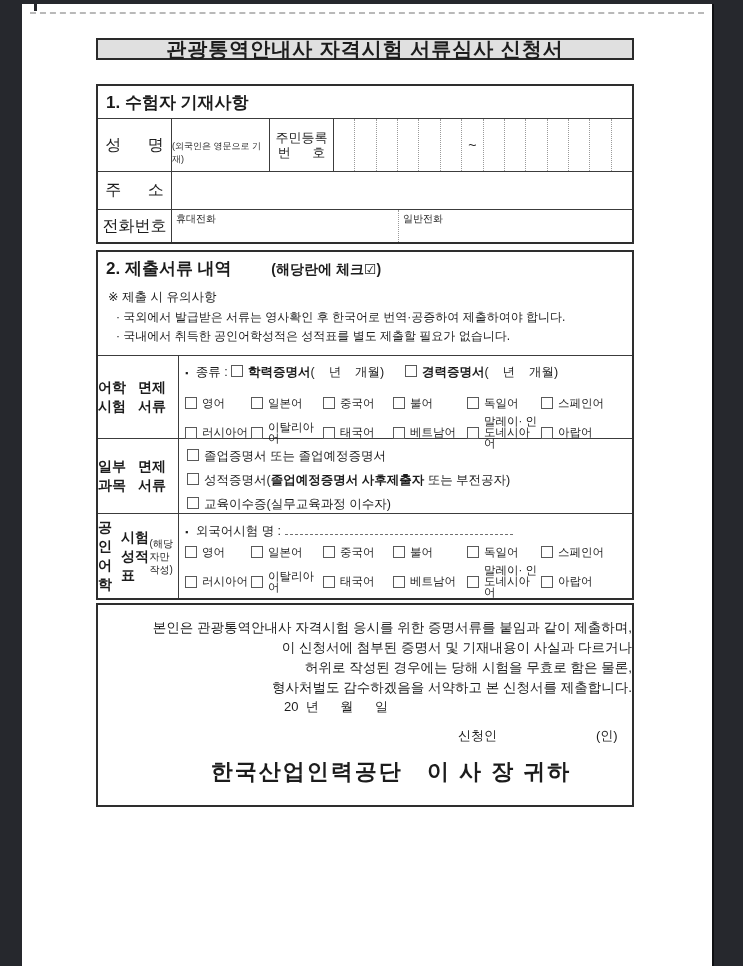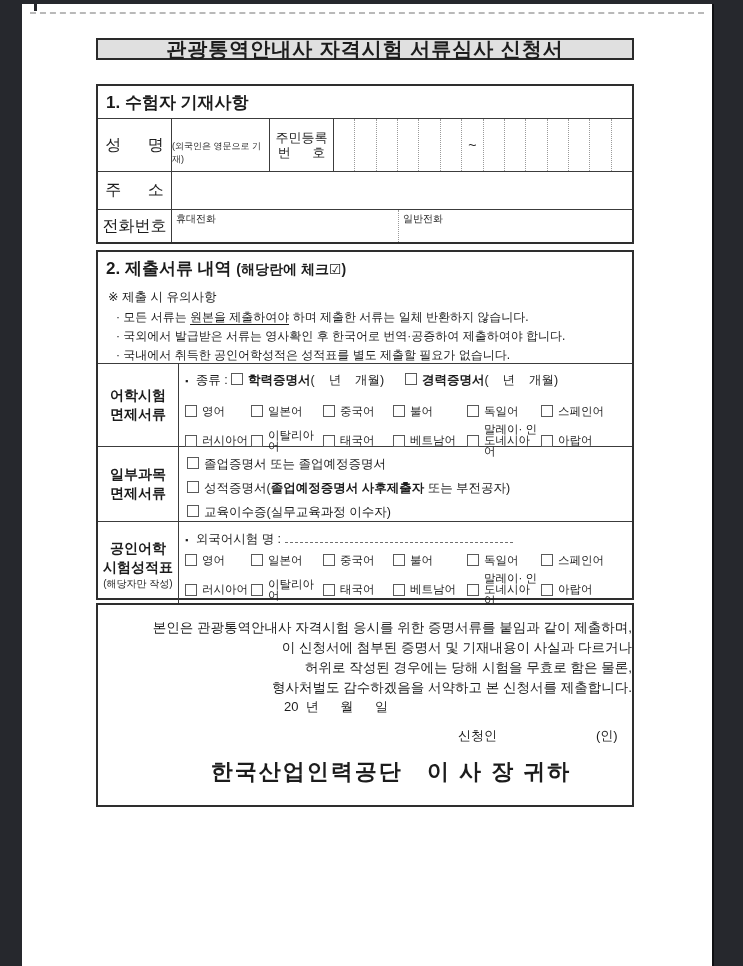--- a/index.html
+++ b/index.html
@@ -20,7 +20,7 @@
   #decl{top:599px;height:204px;}
 
   .sec-head{font-size:17px;font-weight:bold;padding:5px 8px 4px 8px;border-bottom:1px solid #3c3c3c;white-space:pre;}
-  .sec-head .small{font-size:14px;font-weight:bold;}
+  .sec-head .small{font-size:14px;font-weight:bold;margin-left:35px;}
 
   .row{display:flex;border-bottom:1px solid #3c3c3c;box-sizing:border-box;}
   .row:last-child{border-bottom:none;}

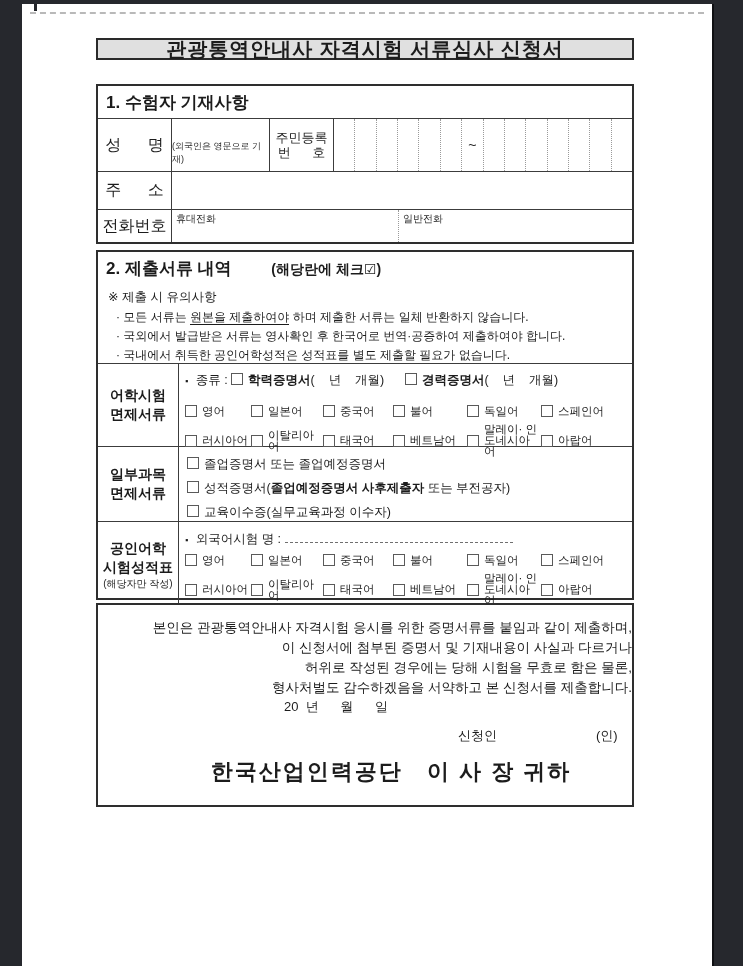--- a/index.html
+++ b/index.html
@@ -141,7 +141,6 @@
 
       <div class="notes">
         <div class="nt">※ 제출 시 유의사항</div>
-        <div class="ni"><span>· 모든 서류는 </span><span class="u">원본을 제출하여야</span><span> 하며 제출한 서류는 일체 반환하지 않습니다.</span></div>
         <div class="ni">· 국외에서 발급받은 서류는 영사확인 후 한국어로 번역·공증하여 제출하여야 합니다.</div>
         <div class="ni">· 국내에서 취득한 공인어학성적은 성적표를 별도 제출할 필요가 없습니다.</div>
       </div>

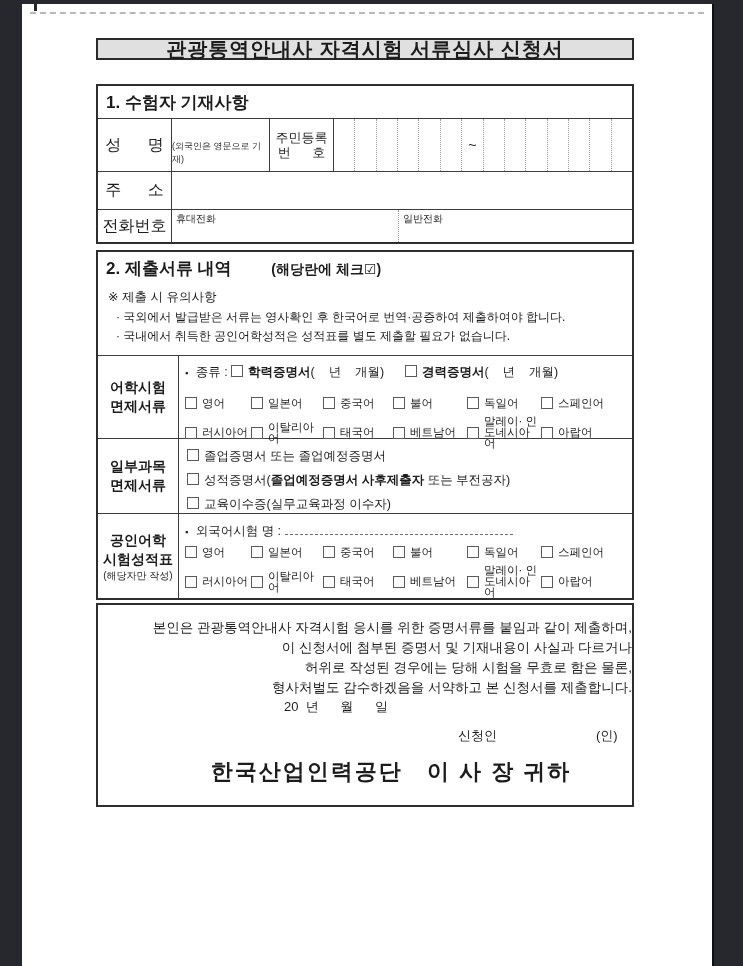--- a/index.html
+++ b/index.html
@@ -51,7 +51,7 @@
   .u{border-bottom:1px solid #1c1c1c;}
 
   .s2row{display:flex;border-bottom:1px solid #3c3c3c;box-sizing:border-box;}
-  .s2lab{width:80px;border-right:1px solid #3c3c3c;display:flex;flex-direction:column;align-items:center;
+  .s2lab{width:80px;border-right:1px solid #3c3c3c;display:flex;flex-direction:row;align-items:center;
          justify-content:center;font-size:14px;font-weight:bold;line-height:19px;flex:none;}
   .s2lab .tiny{font-size:10px;font-weight:normal;line-height:13px;}
   .s2content{flex:1;padding:5px 0 0 6px;box-sizing:border-box;}

